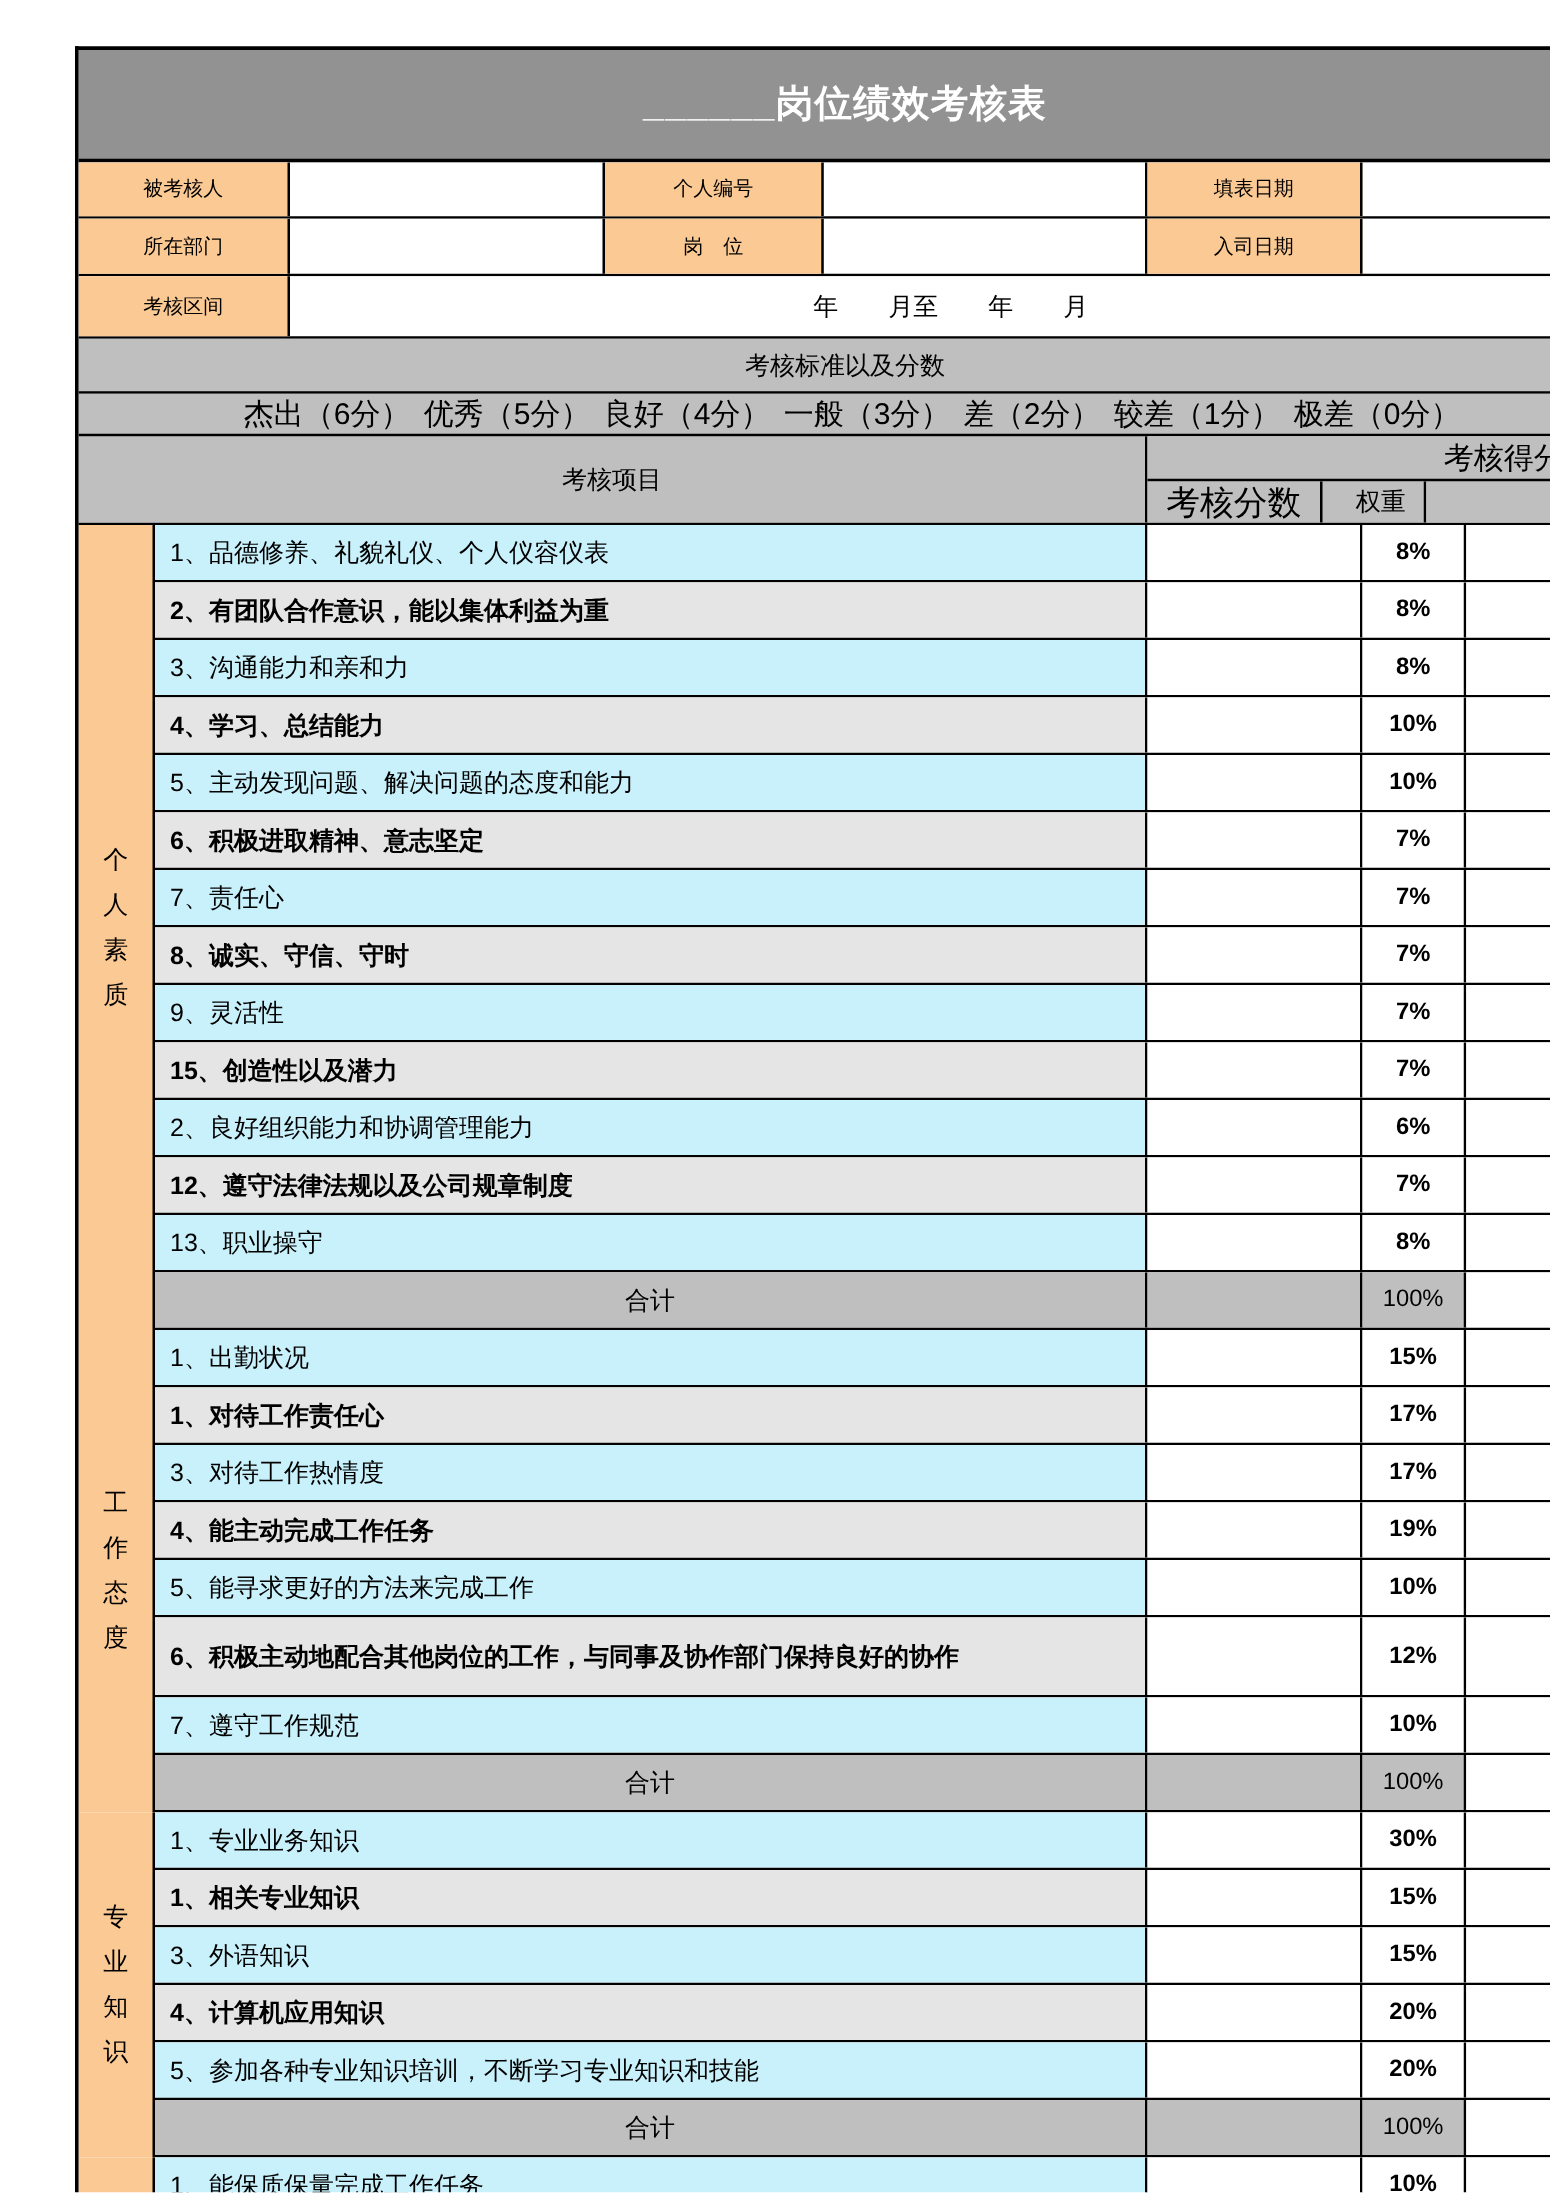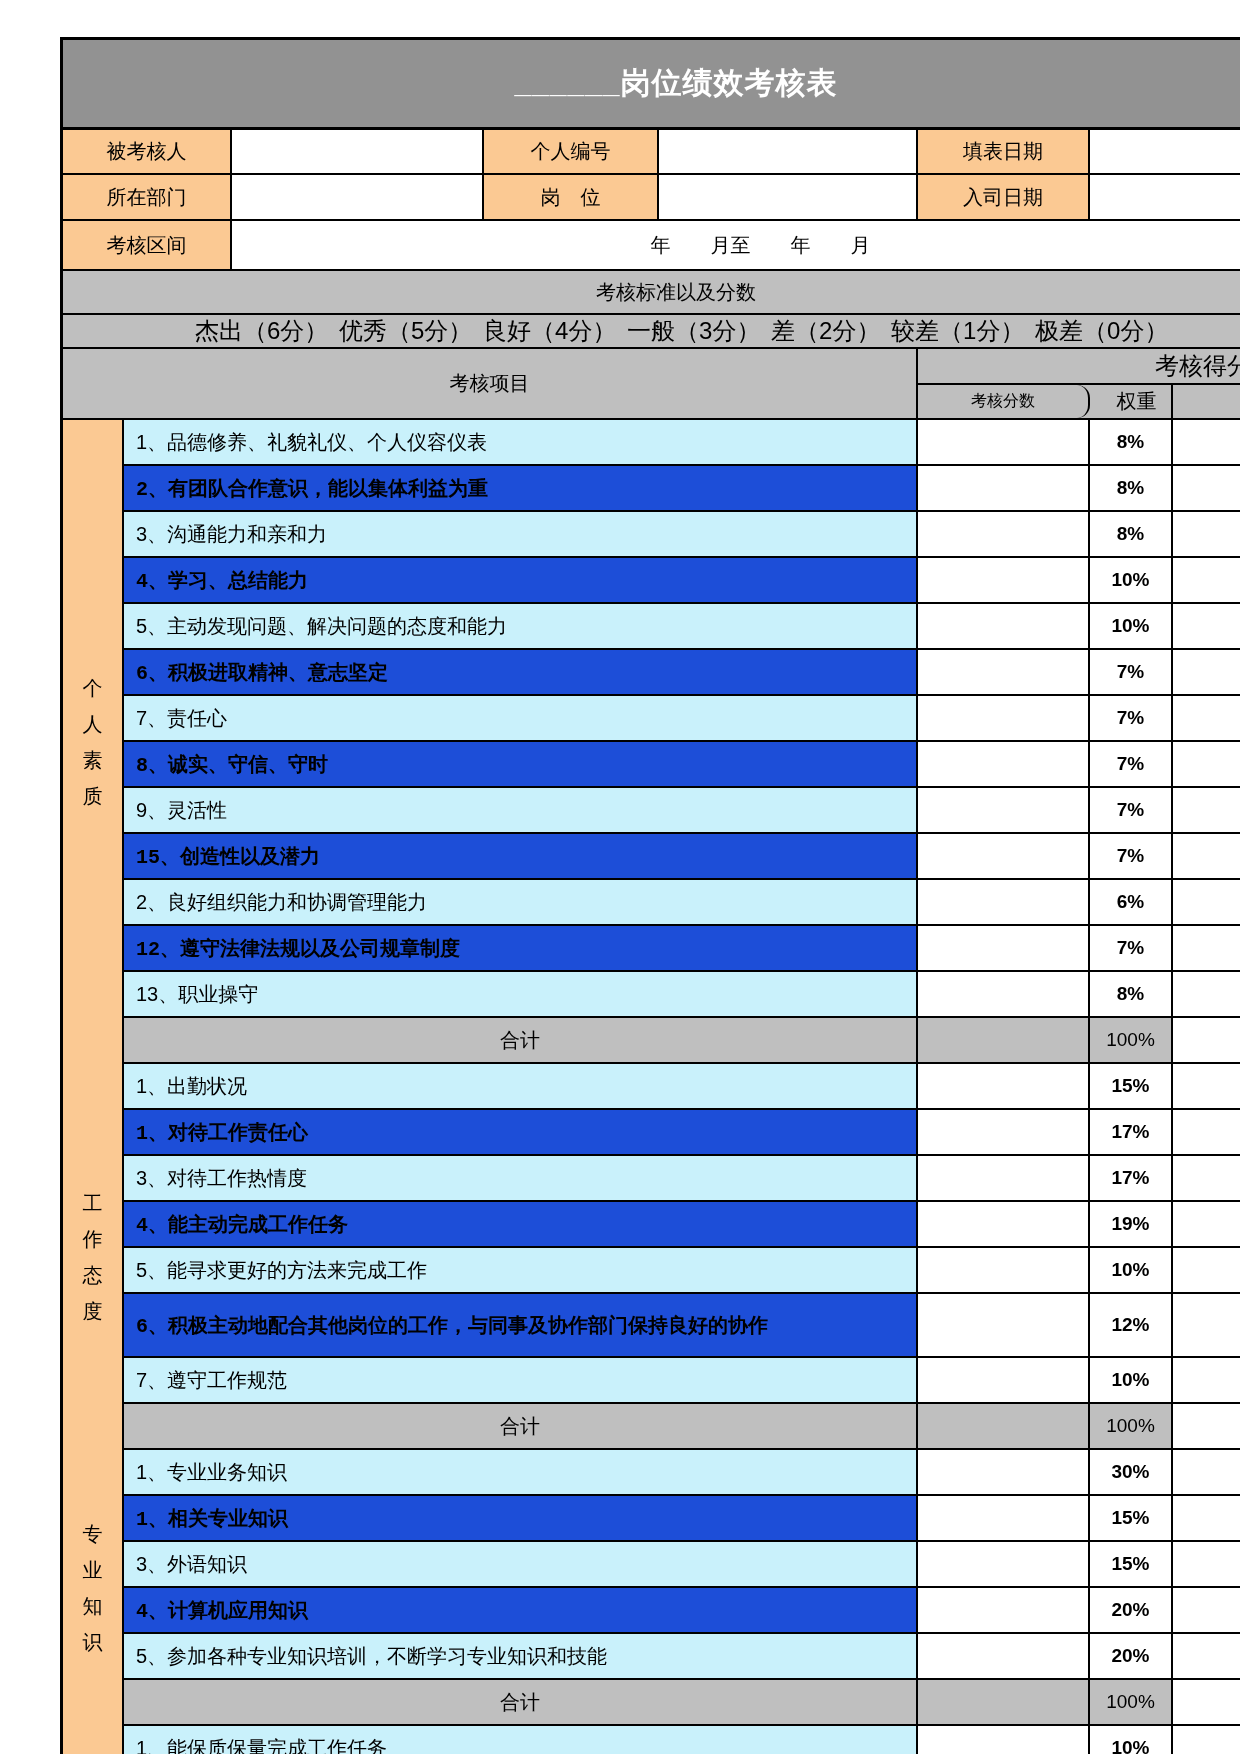--- a/index.html
+++ b/index.html
@@ -16,7 +16,7 @@
   .title-cell{width:100%;font-size:30px;font-weight:bold;color:#fff;letter-spacing:1px;}
   .info-row{height:43px;}
   .info-row.r2{height:44px;}
-  .lbl{background:#FBC993;font-size:20px;}
+  .lbl{background:#FBC993;font-size:16px;}
   .w-l1{width:169px;} .w-v1{width:252px;} .w-l2{width:175px;} .w-v2{width:259px;}
   .w-l3{width:172px;} .w-v3{flex:1;}
   .period-row{height:48px;}

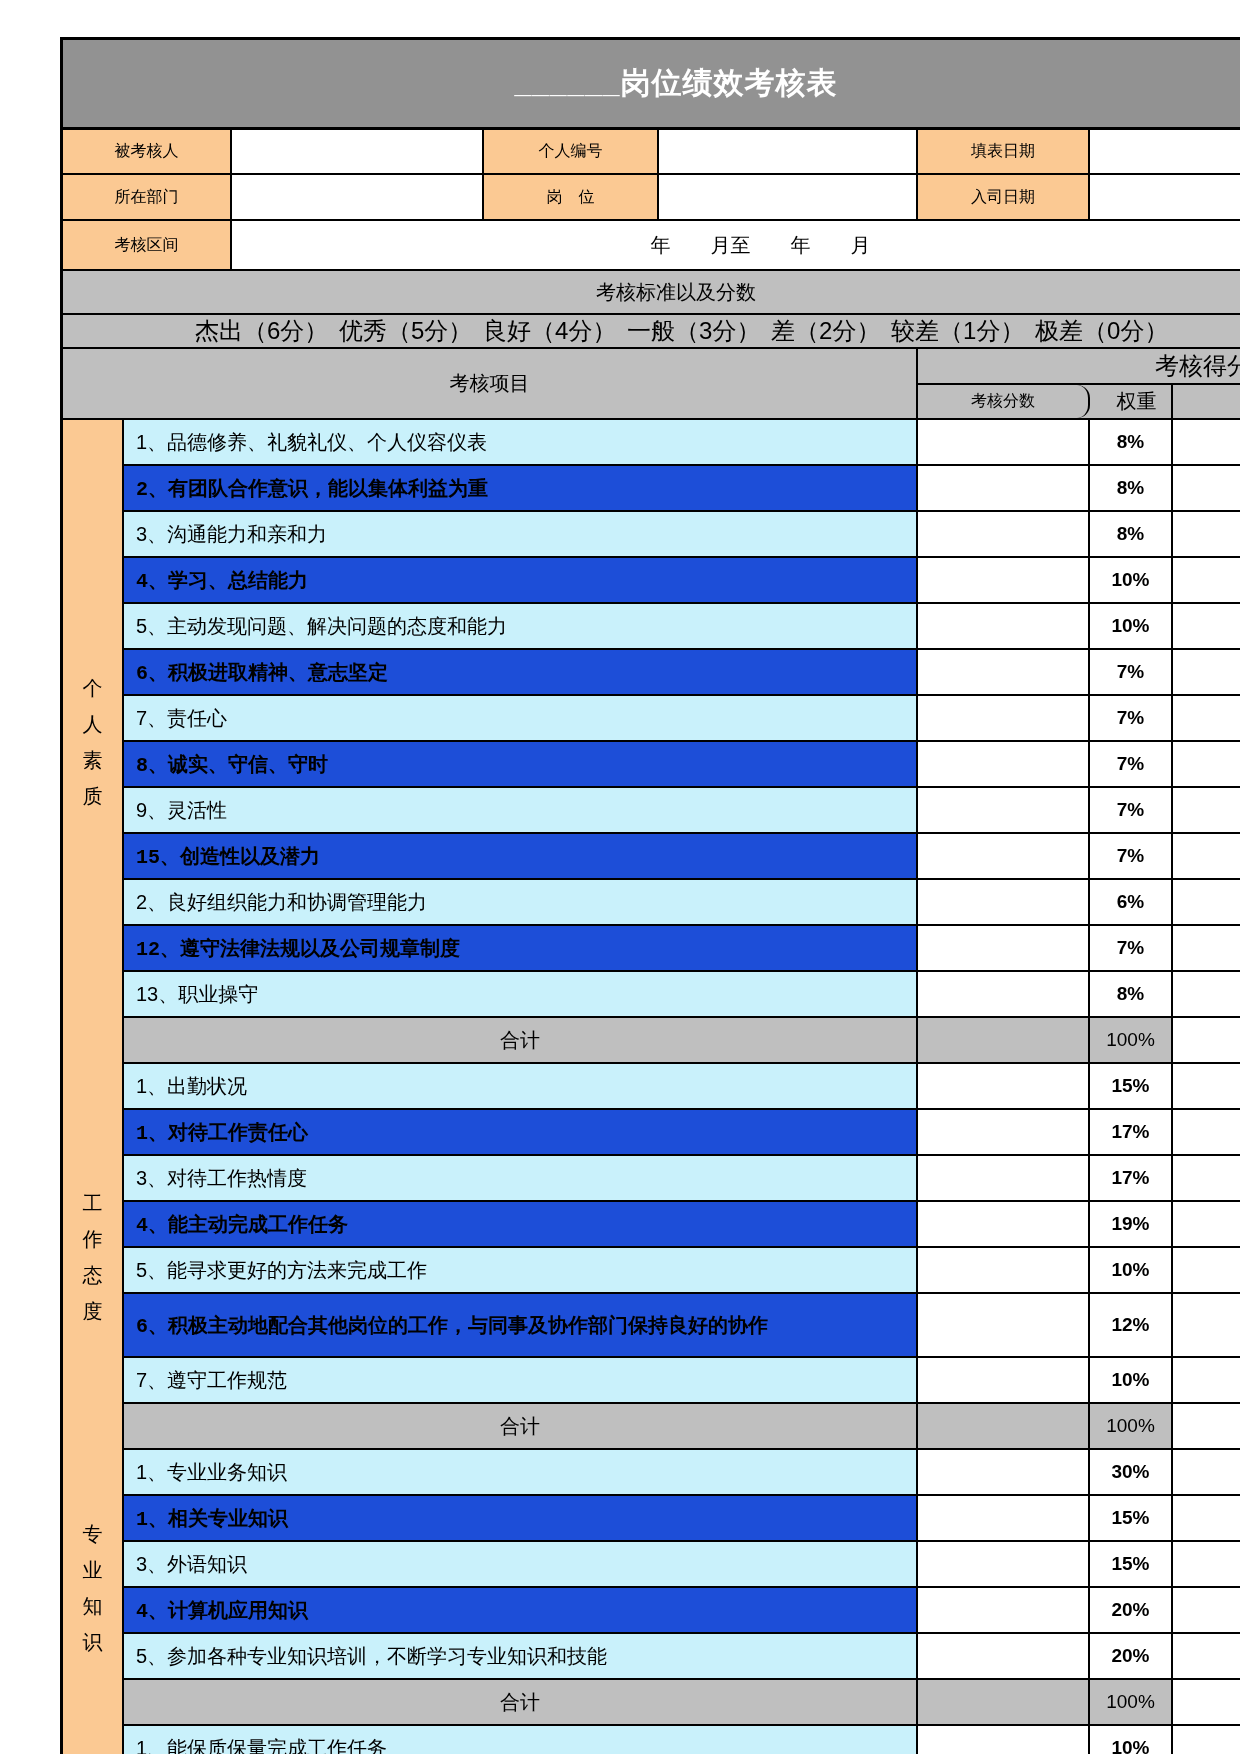--- a/index.html
+++ b/index.html
@@ -34,7 +34,7 @@
   .ph-top span{position:absolute;left:237px;top:50%;transform:translateY(-50%);
                font-size:24px;white-space:nowrap;}
   .ph-bottom{height:33px;display:flex;background:#BFBFBF;}
-  .ph-score{width:172px;font-size:16px;border-radius:13px;}
+  .ph-score{width:140px;font-size:27px;}
   .ph-weight{width:83px;font-size:20px;padding-left:12px;}
   .ph-cut{flex:1;background:#BFBFBF;}
   

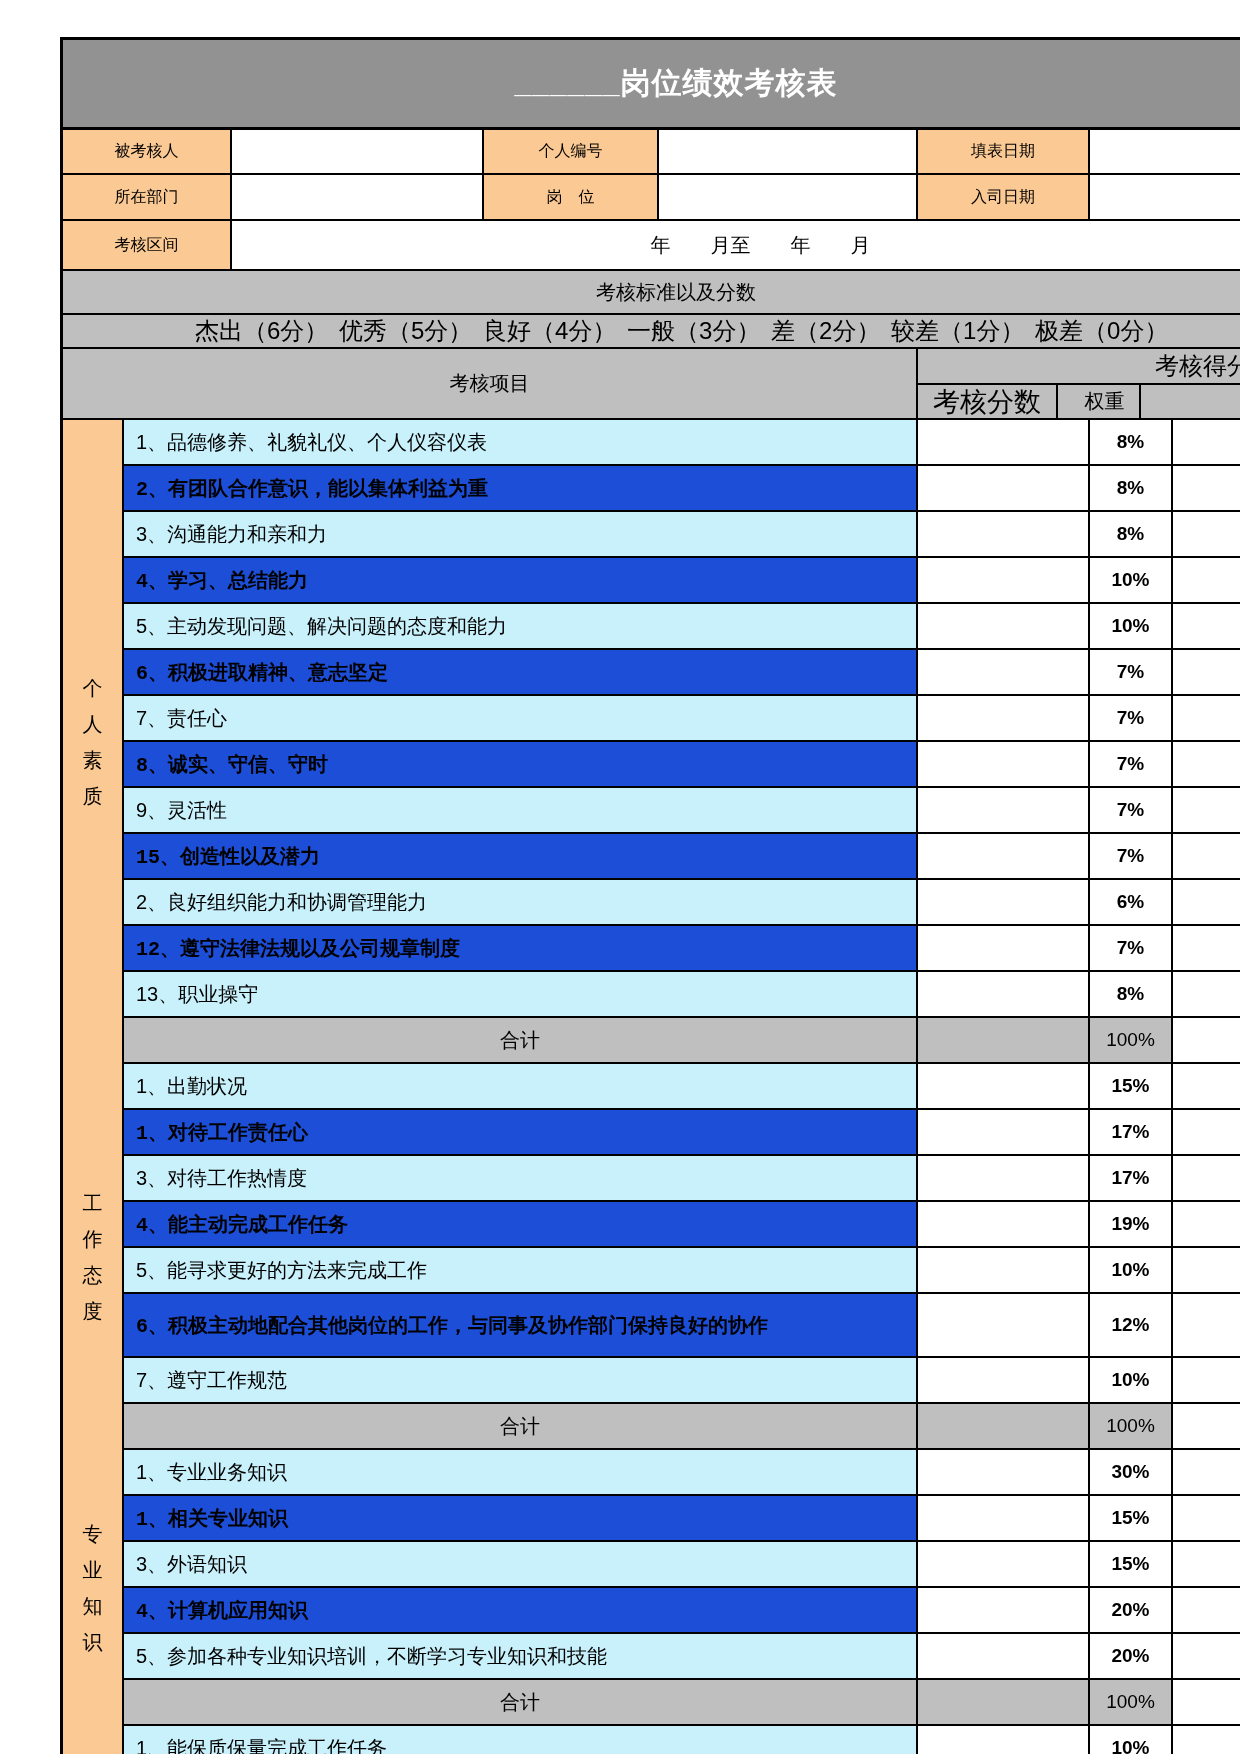--- a/index.html
+++ b/index.html
@@ -49,7 +49,7 @@
   .odd .item-text{background:#C9F1FB;}
   .odd .score-cell{background:#fff;}
   .even{font-weight:bold;}
-  .even .item-text{background:#1d4ed8;font-family:Liberation Mono, monospace;}
+  .even .item-text{background:#e5e5e5;}
   .item-text{width:794px;font-size:20px;padding-left:12px;white-space:nowrap;}
   .score-cell{width:172px;background:#fff;}
   .weight-cell{width:83px;justify-content:center;font-size:19px;font-weight:bold;background:#fff;}

